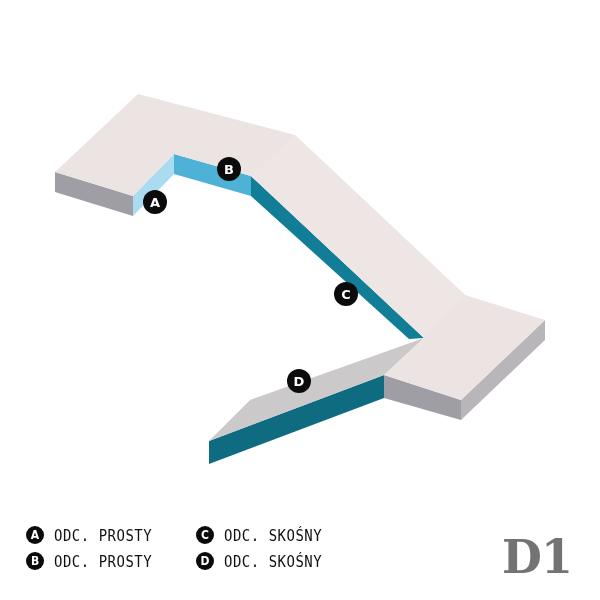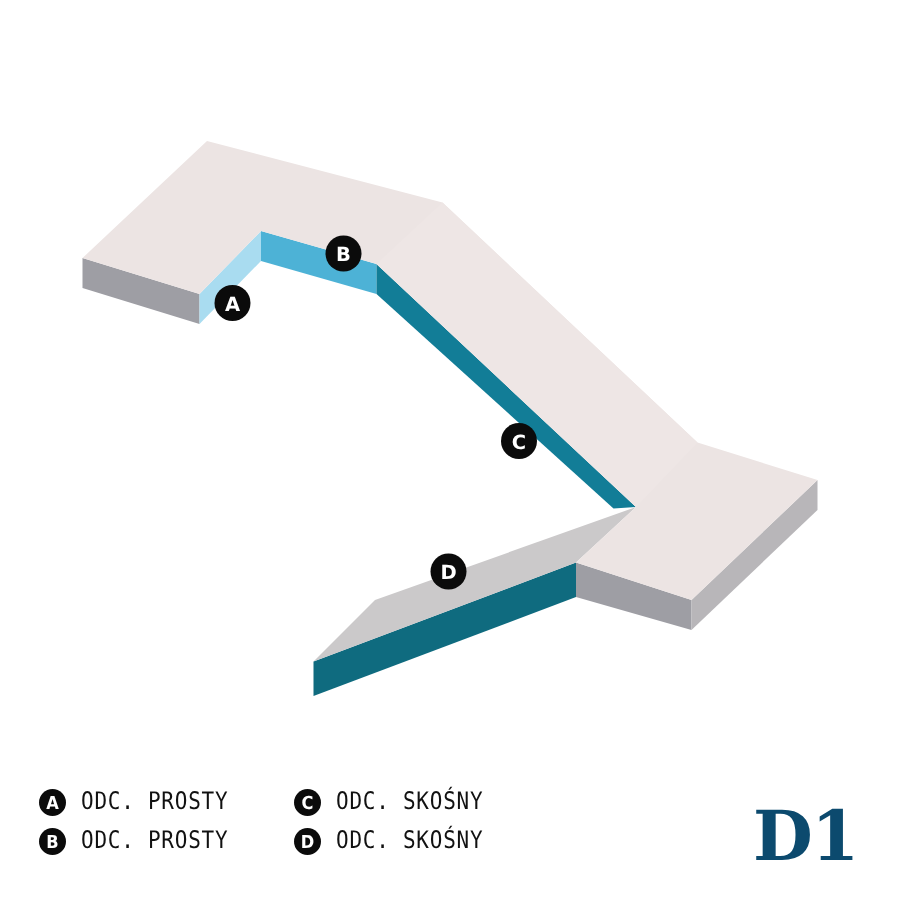--- a/index.html
+++ b/index.html
@@ -10,7 +10,7 @@
     .legend-item { display:flex; align-items:center; width:170px; }
     .badge { width:18px; height:18px; border-radius:50%; background:#0b0b0b; color:#fff; font-family:"DejaVu Sans Condensed","DejaVu Sans", sans-serif; font-weight:bold; font-size:12px; display:flex; align-items:center; justify-content:center; margin-right:10px; }
     .legend-label { font-family:"DejaVu Sans Mono", monospace; font-size:14px; color:#111; letter-spacing:0.5px; transform:scaleY(1.15); }
-    .code { position:absolute; left:502px; top:530px; font-family:"DejaVu Serif", serif; font-weight:bold; font-size:46px; color:#0c4a6e; letter-spacing:-1px; }
+    .code { position:absolute; left:502px; top:530px; font-family:"DejaVu Serif", serif; font-weight:bold; font-size:46px; color:#737373; letter-spacing:-1px; }
     .marker-text { font-family:"DejaVu Sans", sans-serif; font-weight:bold; font-size:13px; fill:#fff; }
   </style>
 </head>

